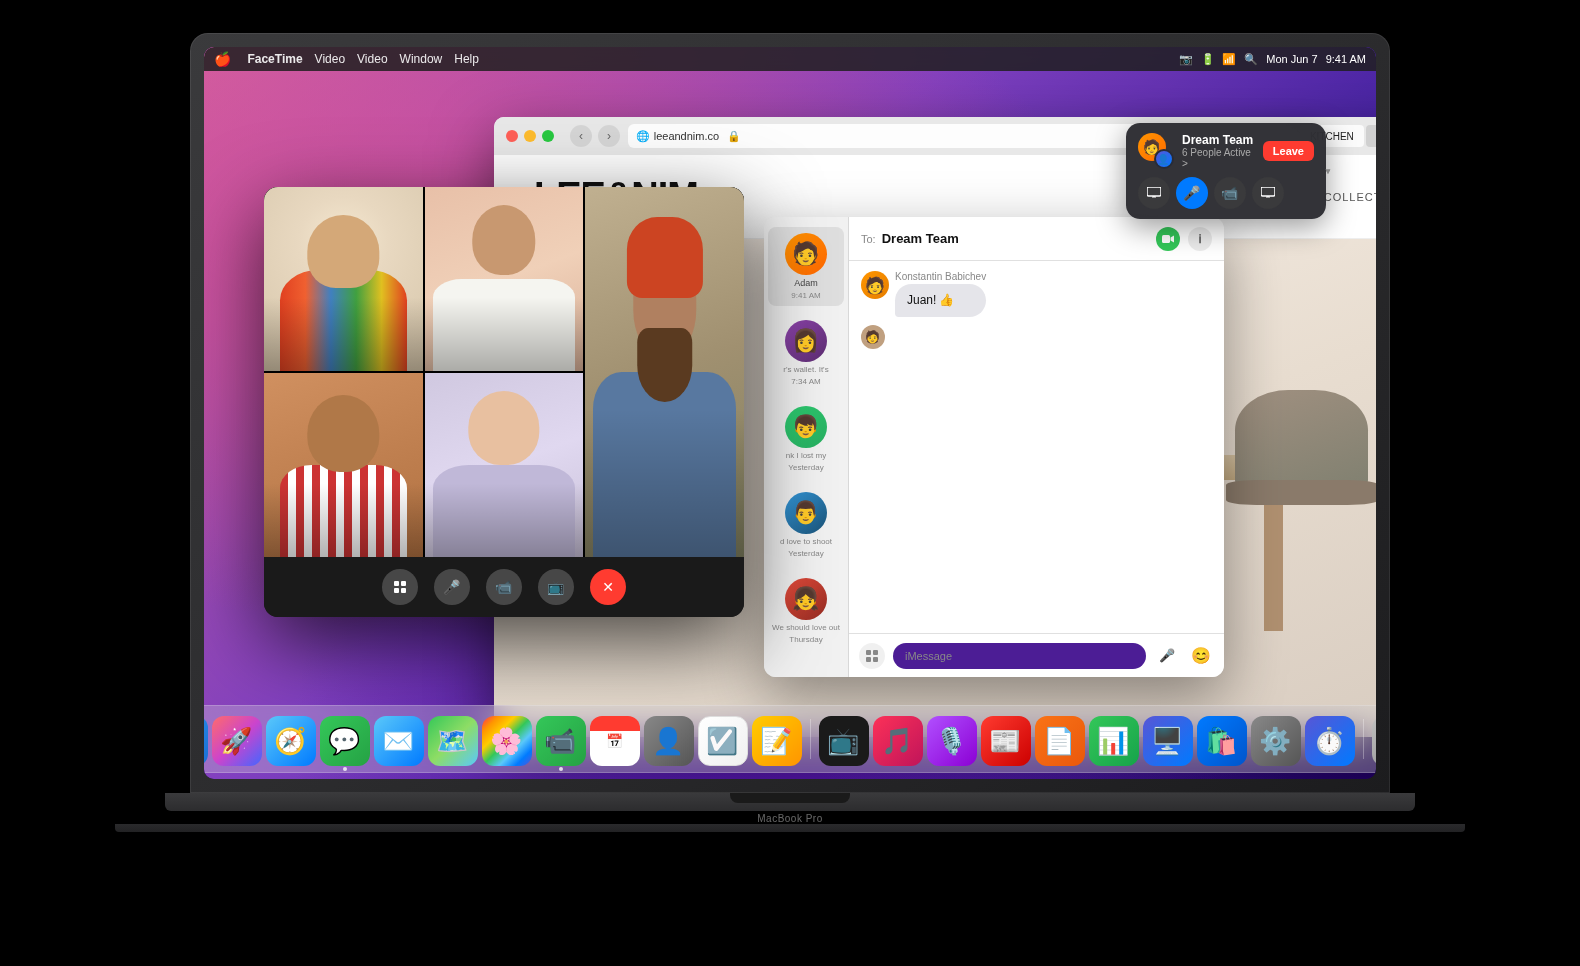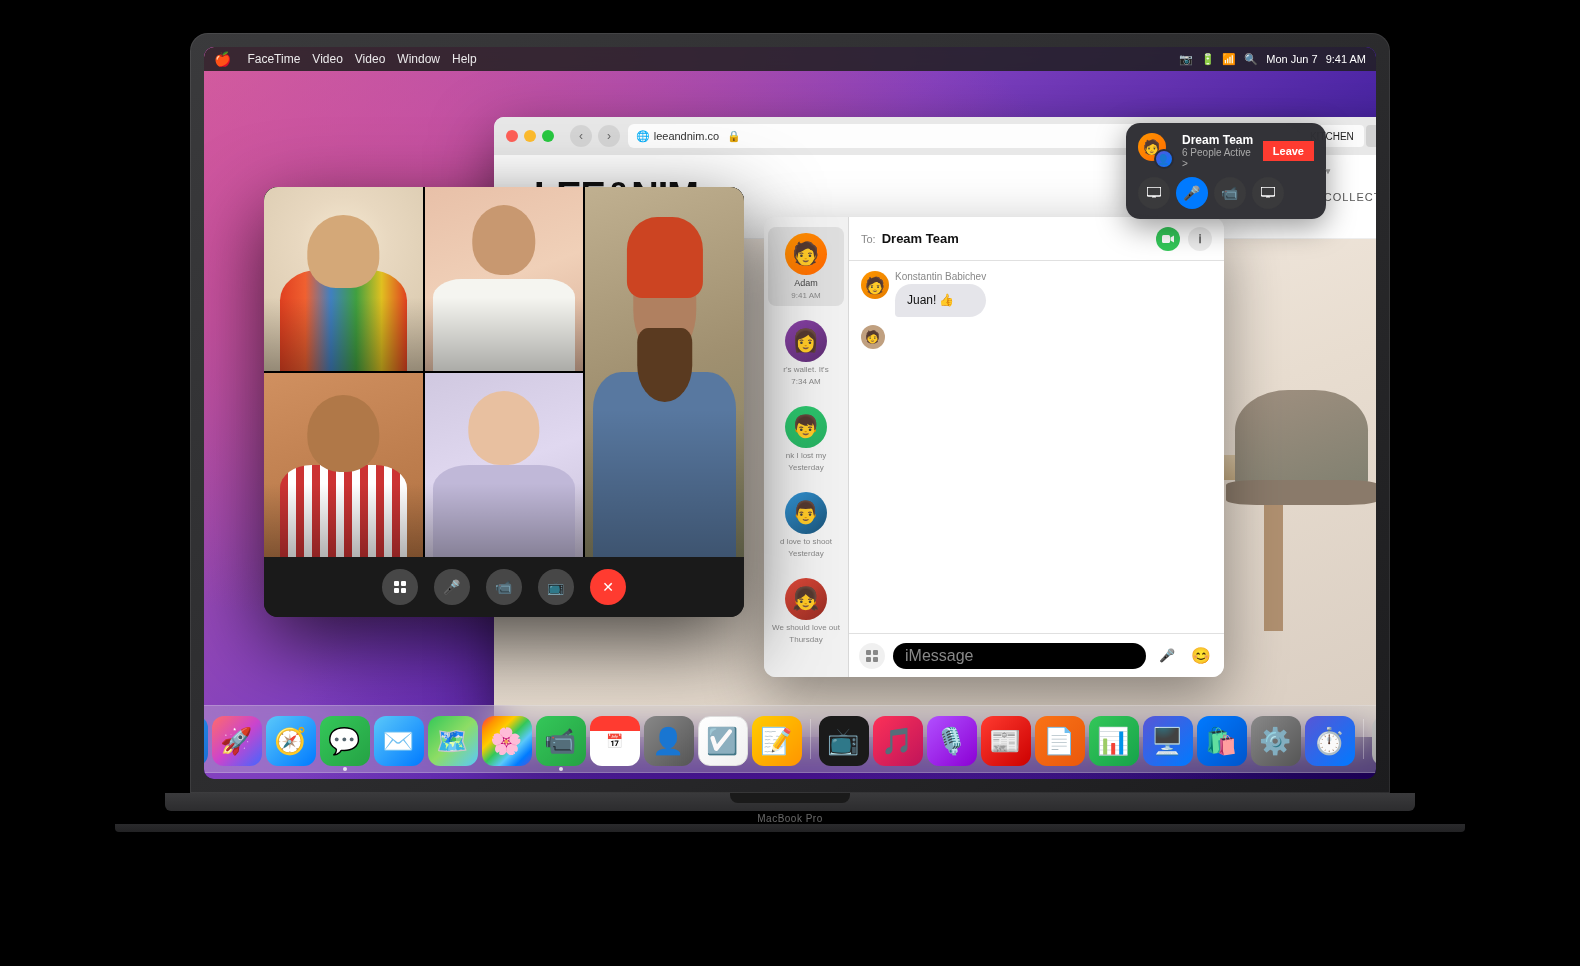--- a/index.html
+++ b/index.html
@@ -106,7 +106,7 @@
     }
 
     .menu-item.bold {
-      font-weight: 400;
+      font-weight: 700;
     }
 
     

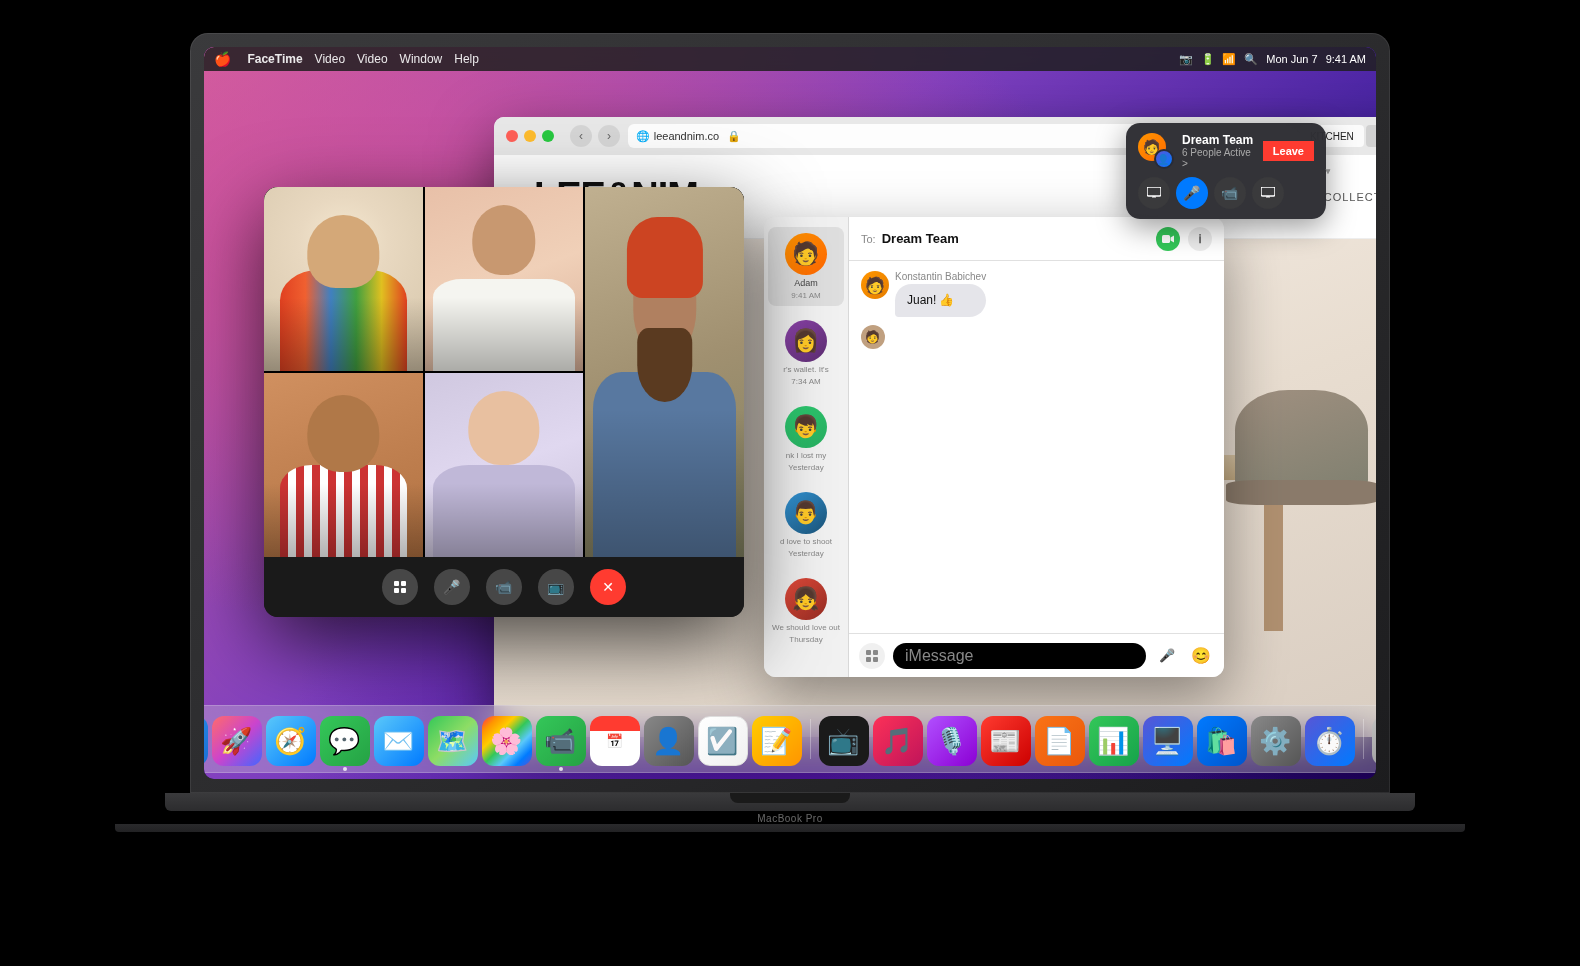--- a/index.html
+++ b/index.html
@@ -824,7 +824,7 @@
     .popup-leave-btn {
       background: #ff3b30;
       color: #fff;
-      border-radius: 0;
+      border-radius: 6px;
       padding: 4px 10px;
       font-size: 11px;
       font-weight: 600;

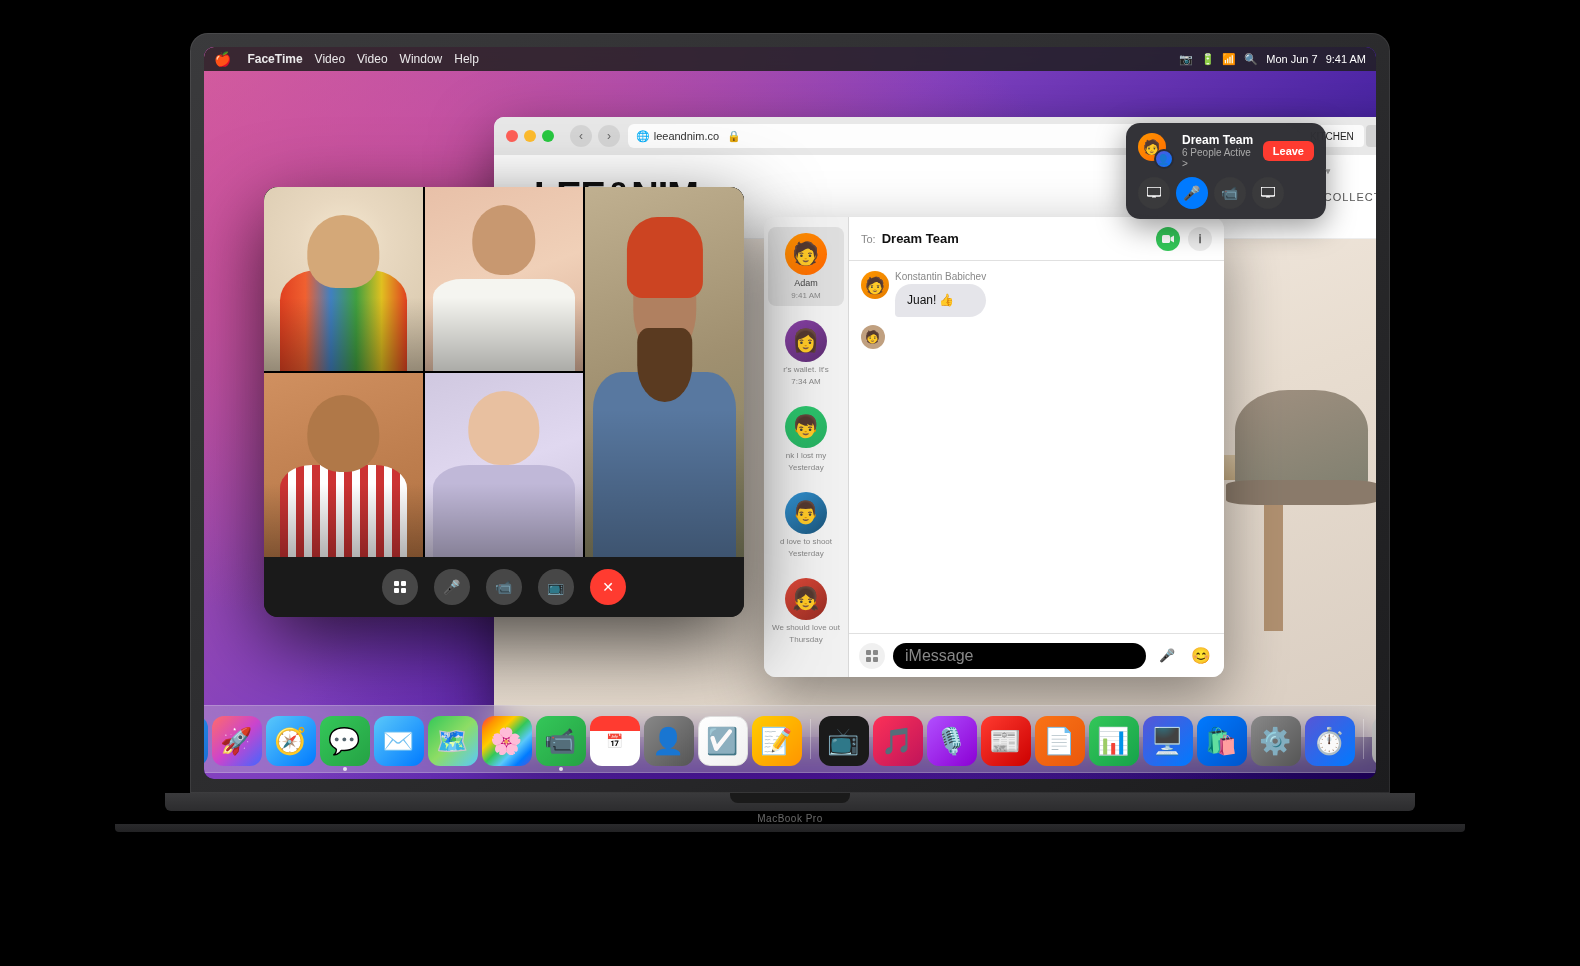--- a/index.html
+++ b/index.html
@@ -718,10 +718,10 @@
     .msg-input-field {
       flex: 1;
       height: 26px;
-      background: #000000;
+      background: #4c1d95;
       border-radius: 13px;
       padding: 0 12px;
-      font-size: 16px;
+      font-size: 11px;
       color: #888;
       display: flex;
       align-items: center;

